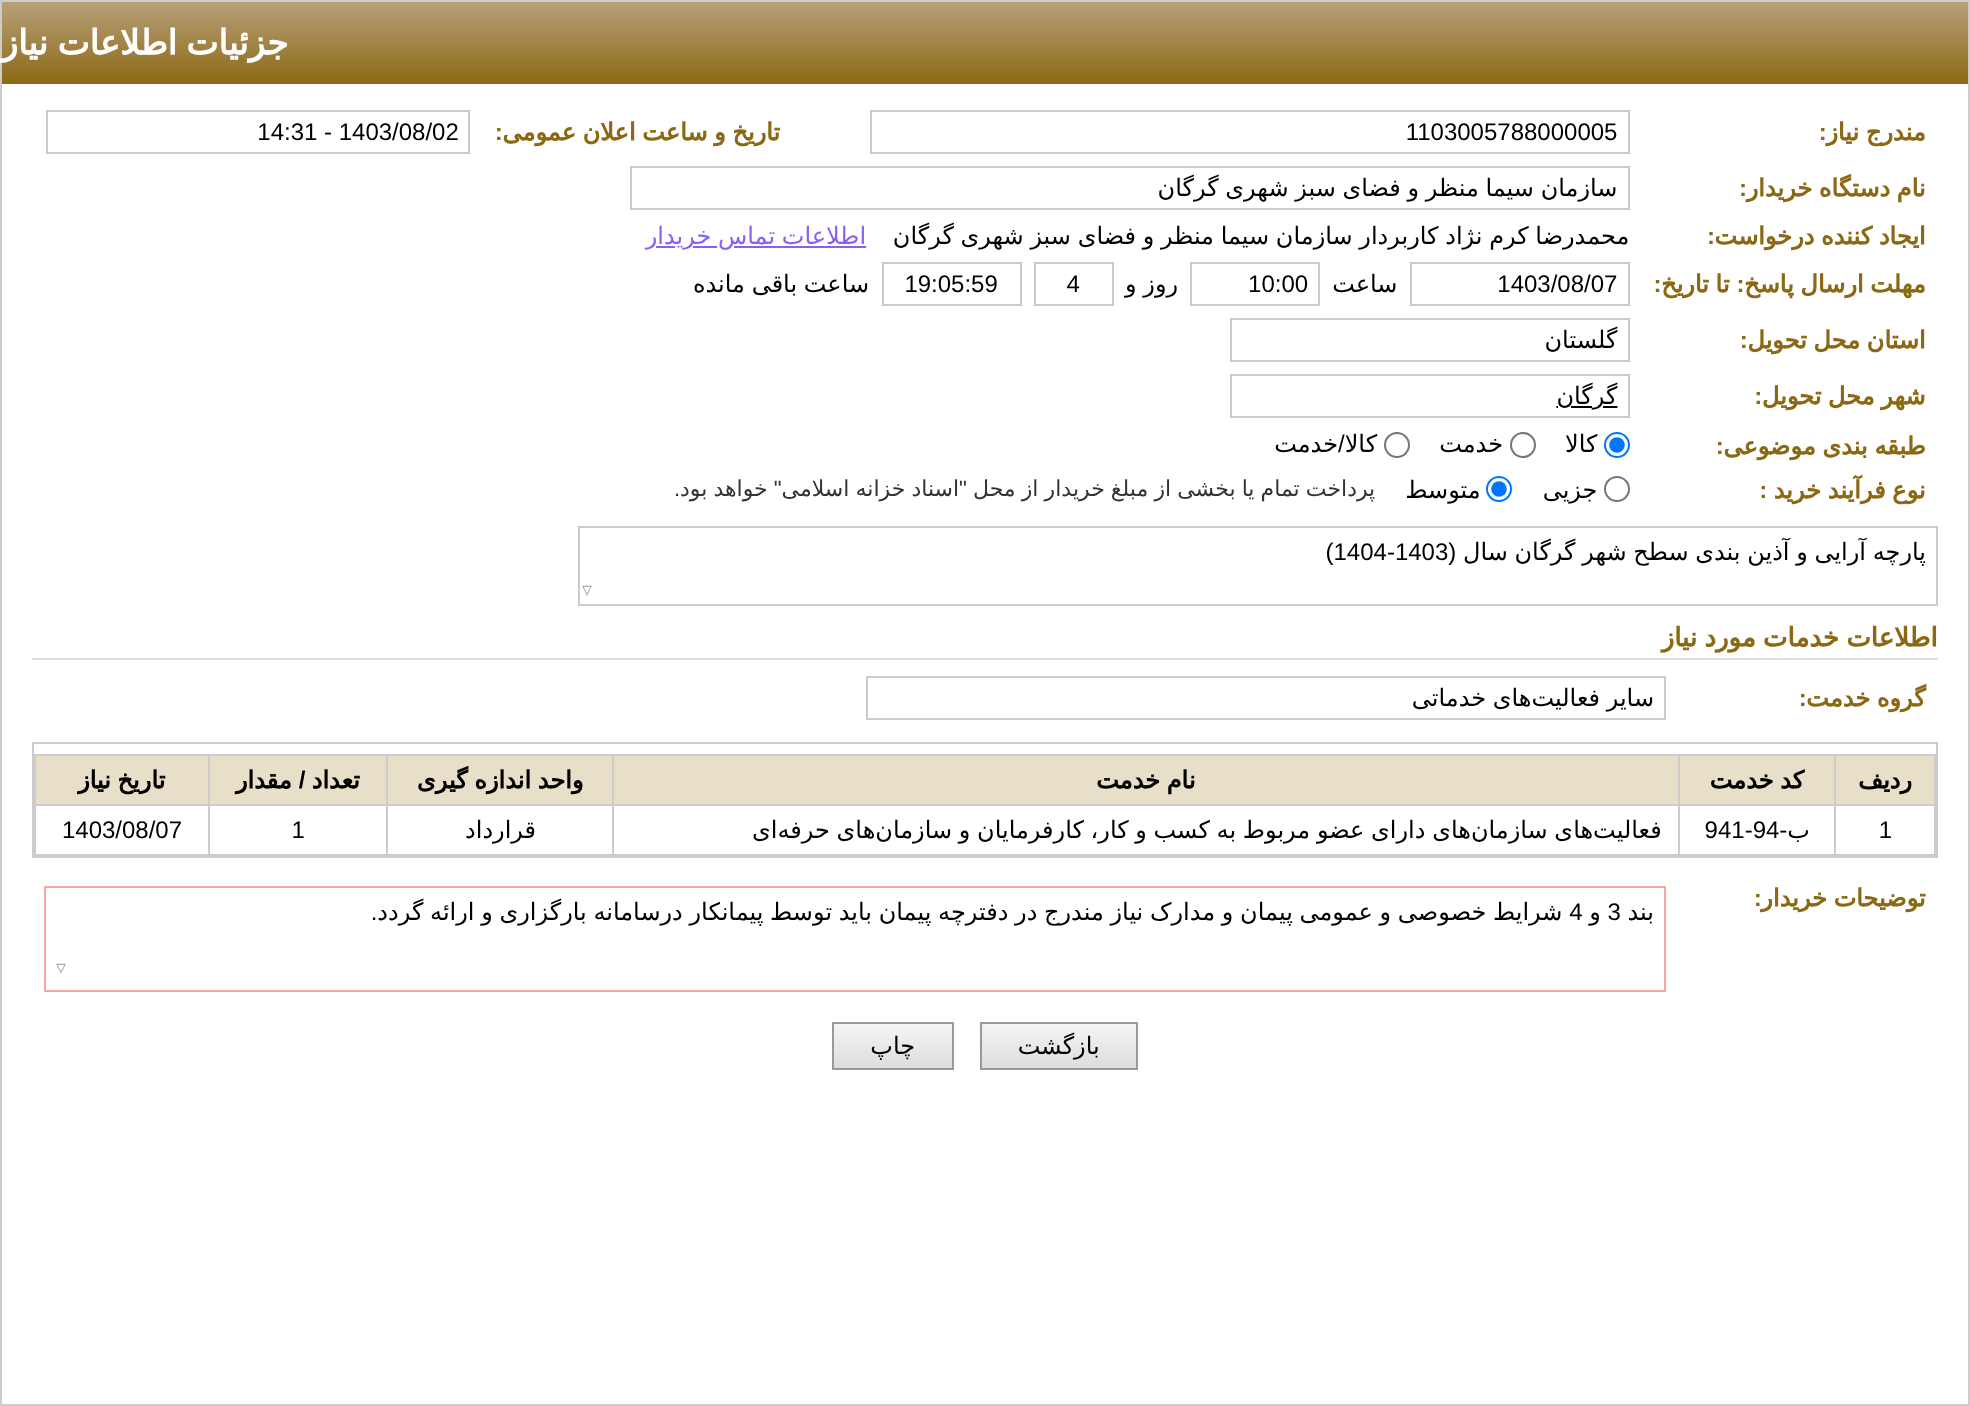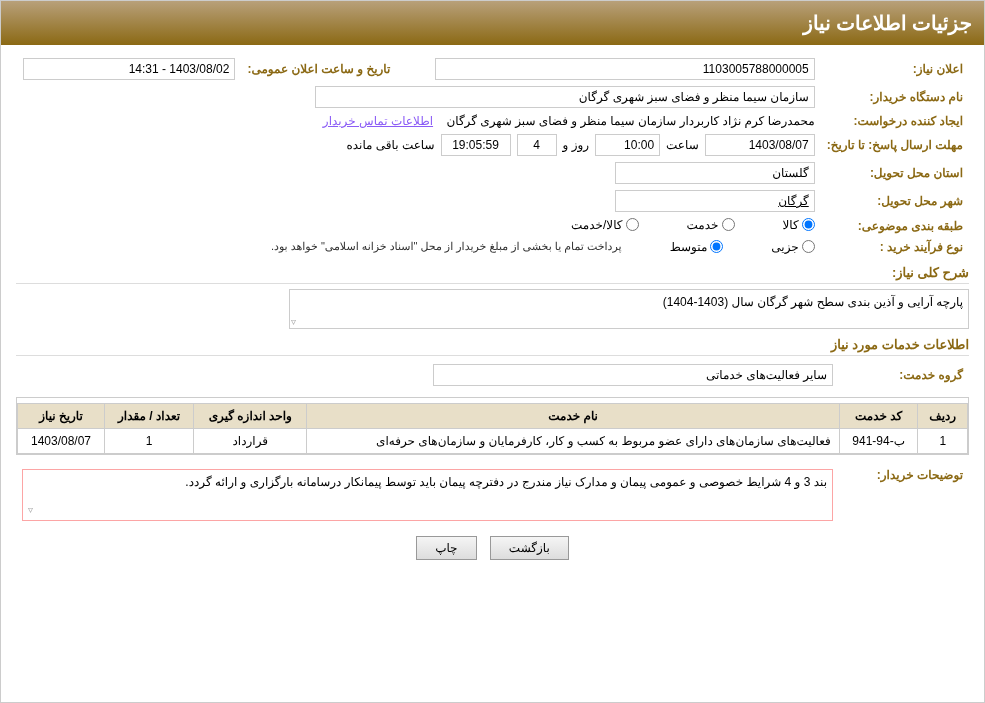--- a/index.html
+++ b/index.html
@@ -19,9 +19,9 @@
     .header {
       background: linear-gradient(to bottom, #b8a07a, #8b6914);
       color: #fff;
-      text-align: right;
-      padding: 10px 12px;
-      font-size: 20px;
+      text-align: left;
+      padding: 10px 0;
+      font-size: 17px;
       font-weight: bold;
     }
     .content {

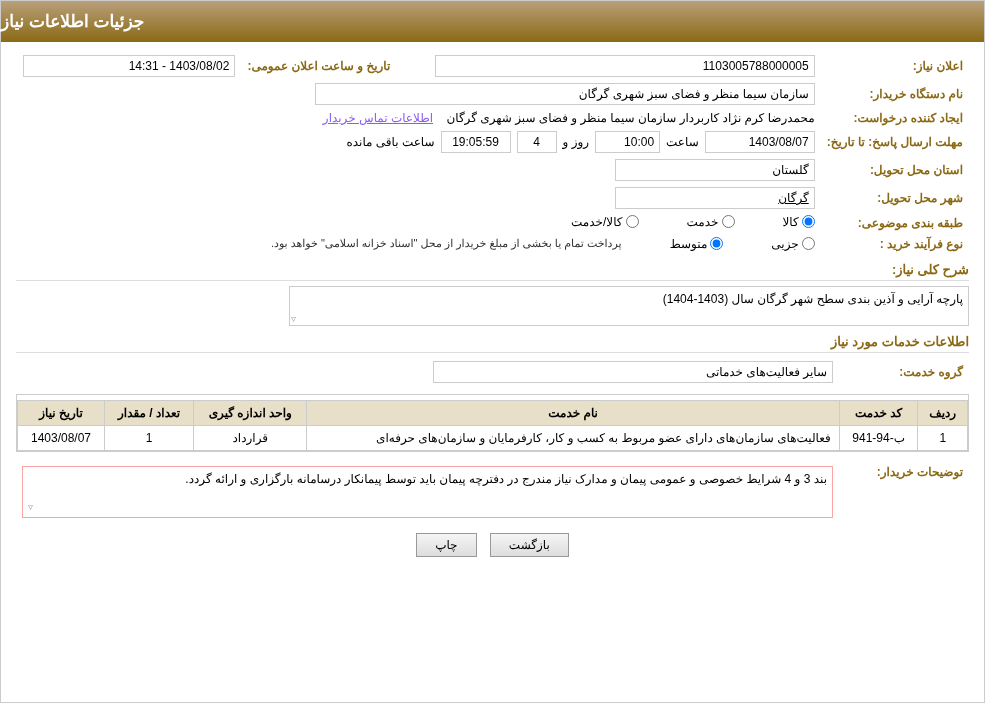--- a/index.html
+++ b/index.html
@@ -137,7 +137,7 @@
 
       <tbody>
           <tr>
-        <td class="label-cell">اعلان نیاز:</td>
+        <td class="label-cell">مندرج نیاز:</td>
         <td class="value-cell">
           <span class="input-box input-wide">1103005788000005</span>
         </td>

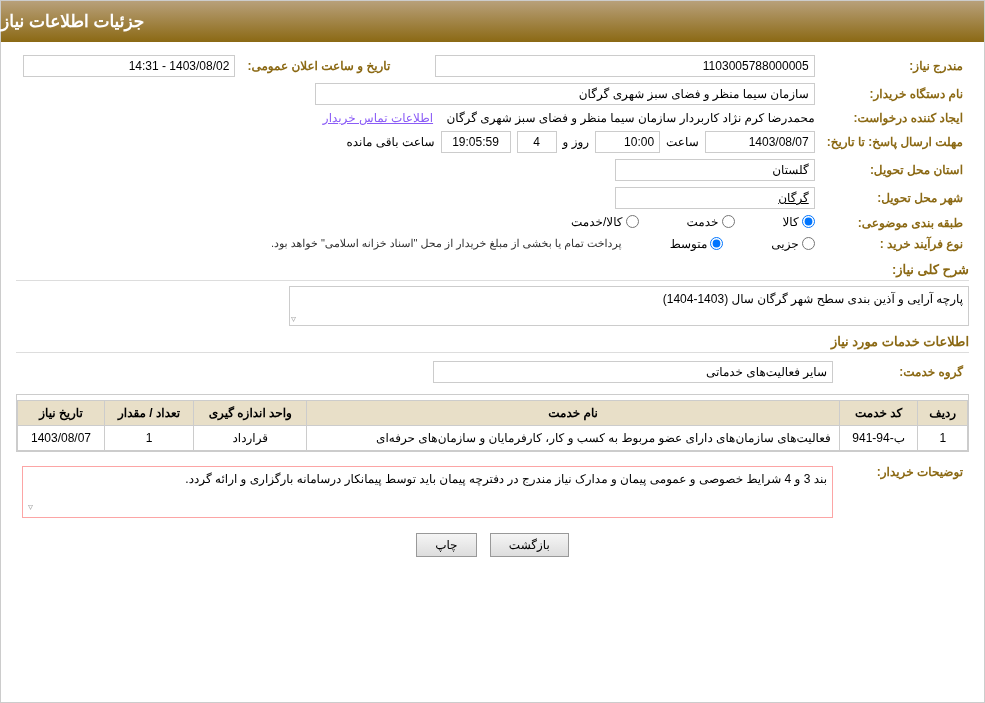--- a/index.html
+++ b/index.html
@@ -78,9 +78,8 @@
     }
     .radio-item {
       display: inline-flex;
-      align-items: flex-start;
+      align-items: center;
       gap: 3px;
-      margin-left: 33px;
     }
     .services-table {
       width: 100%;

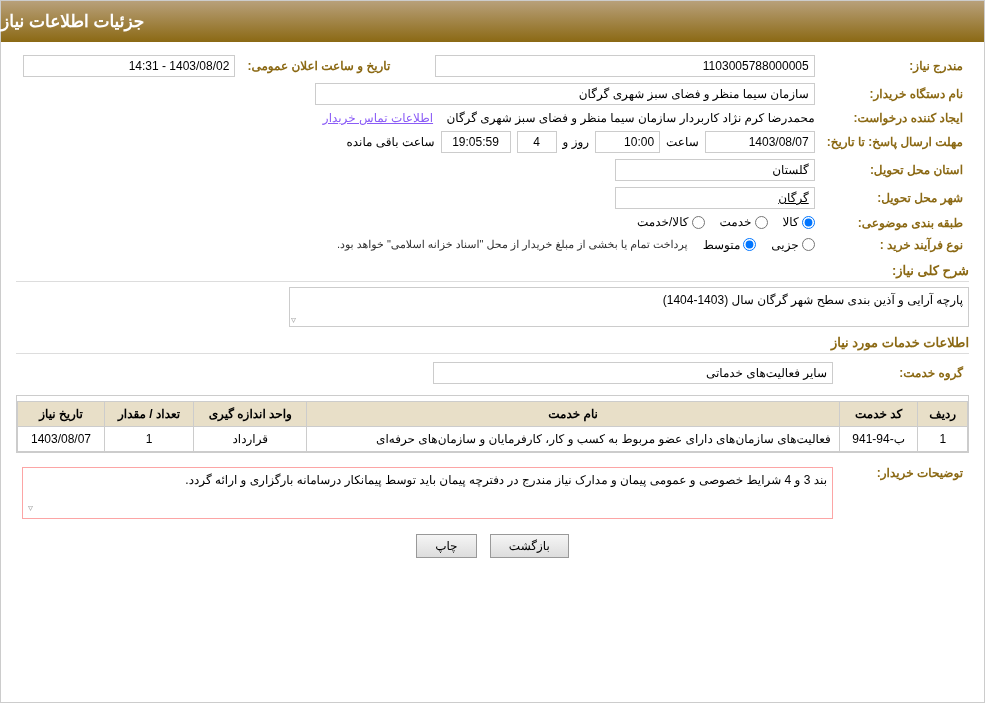--- a/index.html
+++ b/index.html
@@ -234,7 +234,6 @@
       </table>
 
     <div style="margin-bottom:8px;">
-      <div class="section-title">شرح کلی نیاز:</div>
       <div style="display:flex;align-items:center;gap:5px;">
         <div style="border:1px solid #ccc;padding:5px;min-height:40px;background:#fff;width:680px;font-size:12px;direction:rtl;text-align:right;position:relative;">
           <span>پارچه آرایی و آذین بندی سطح شهر گرگان سال (1403-1404)</span>

